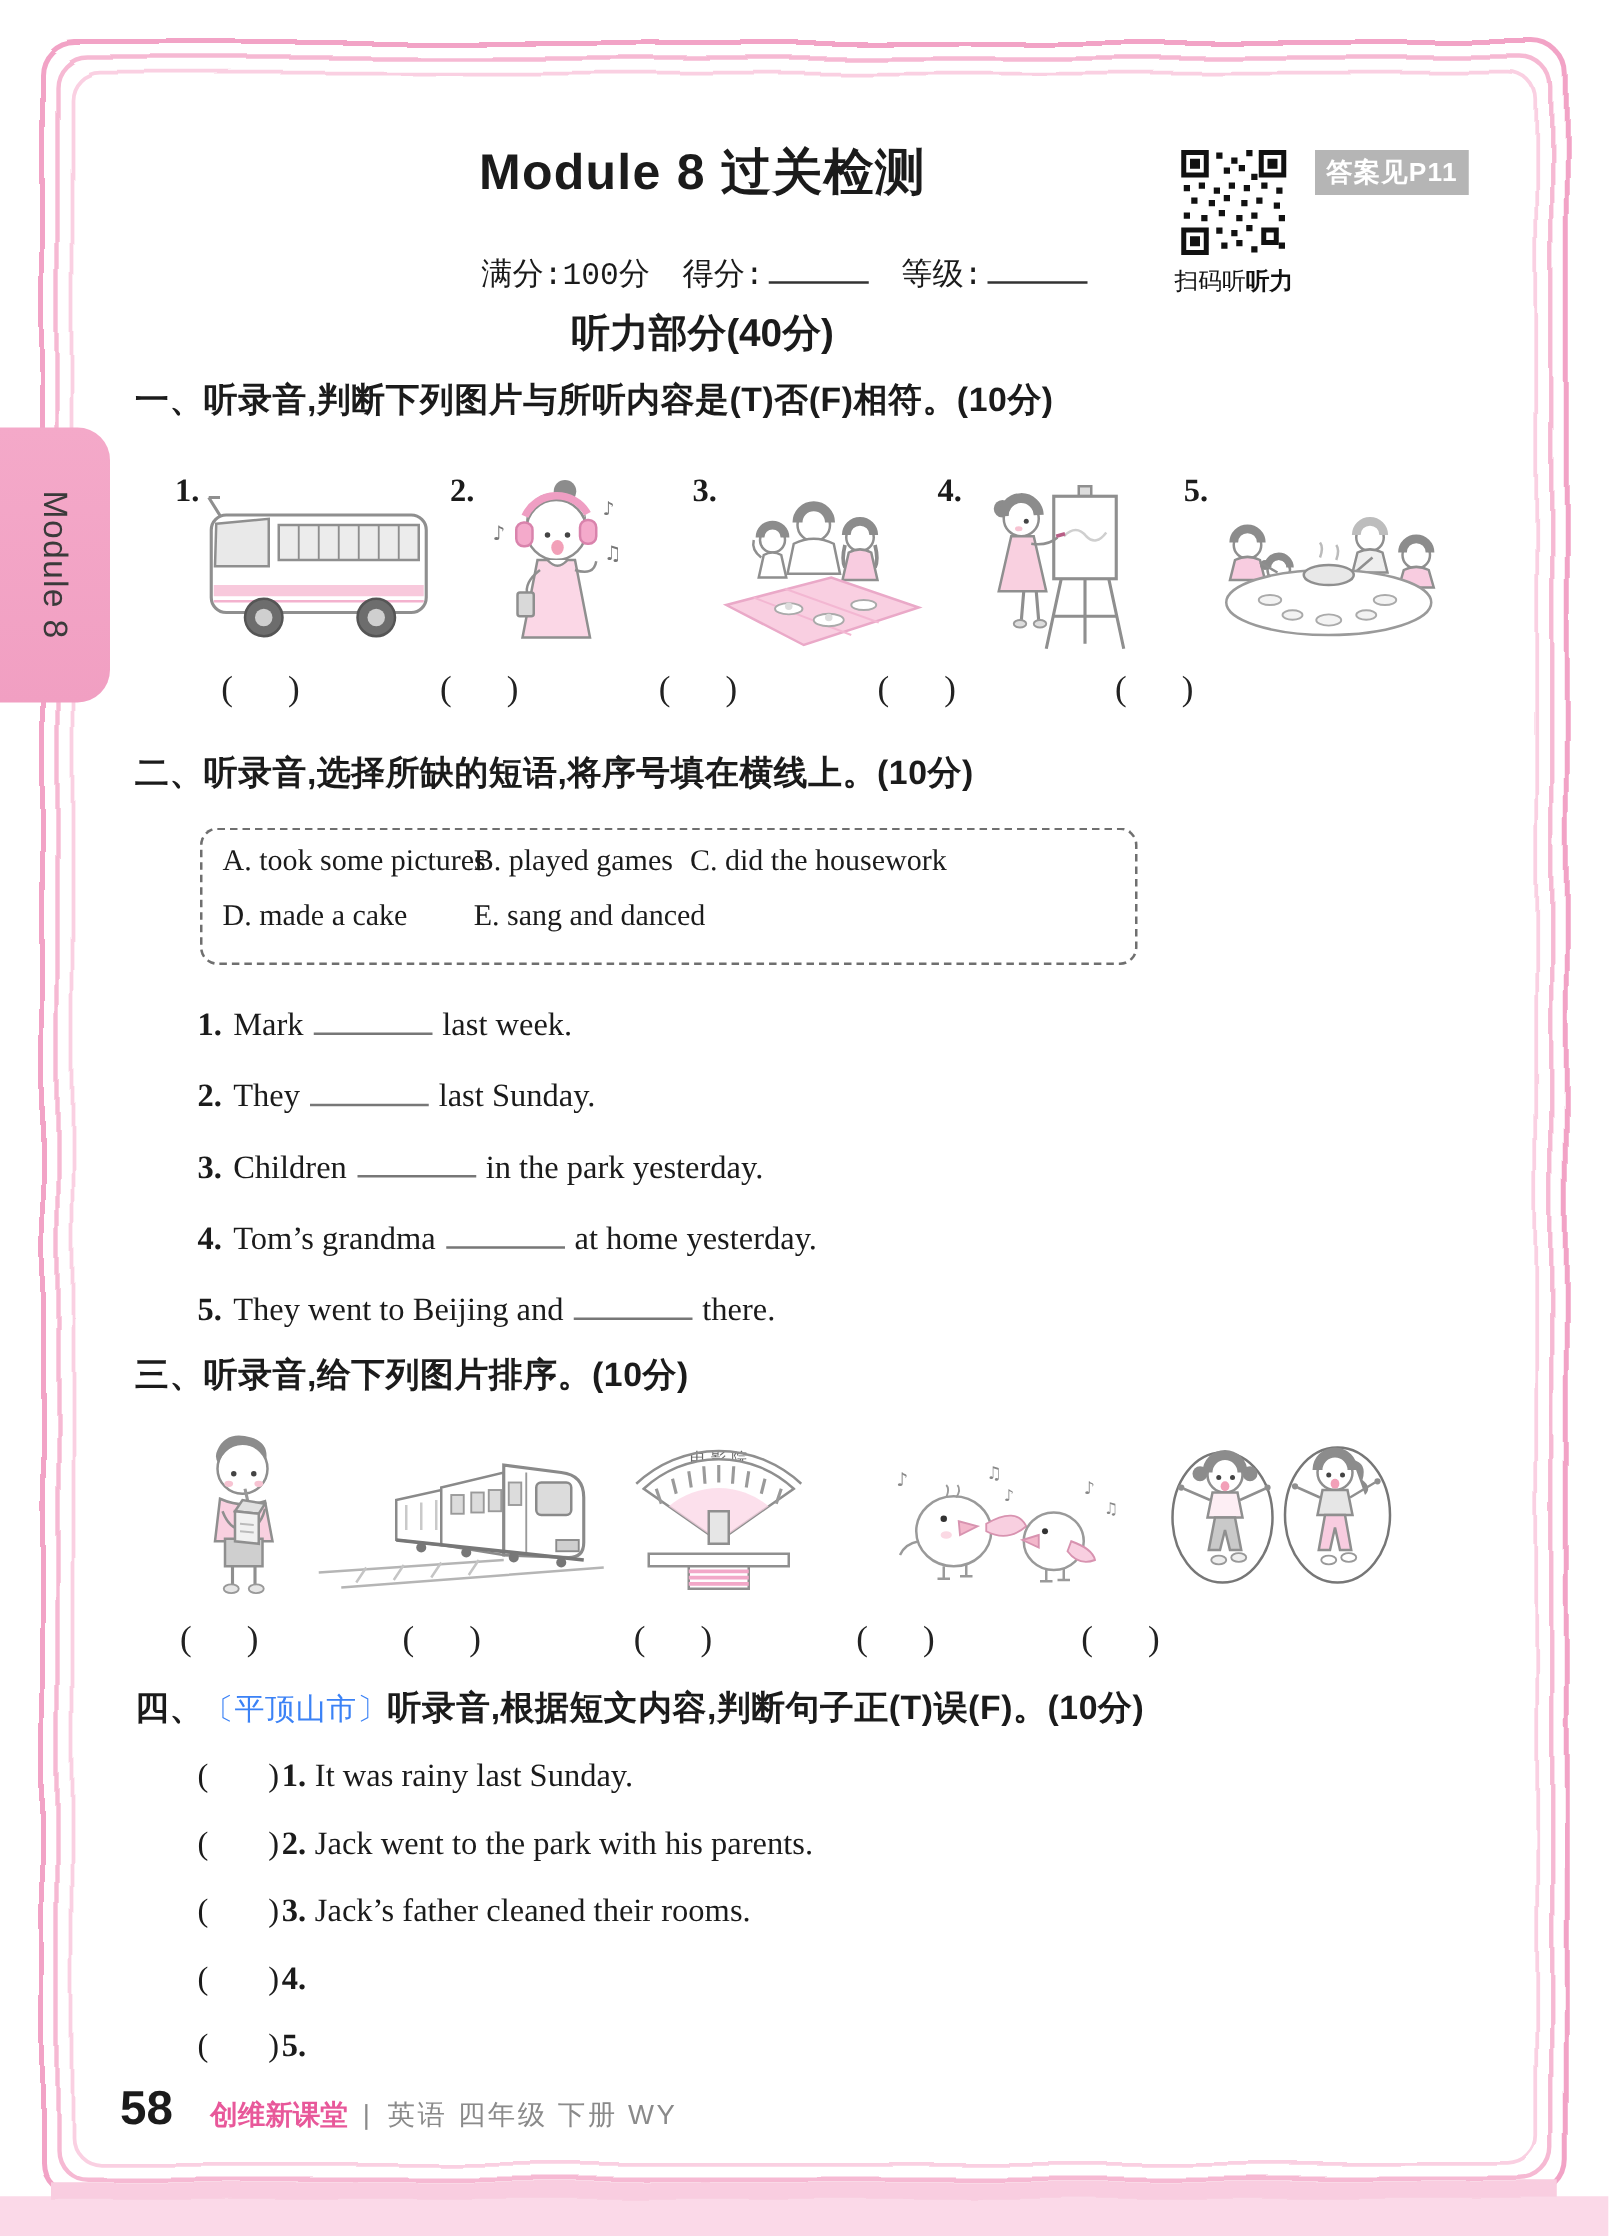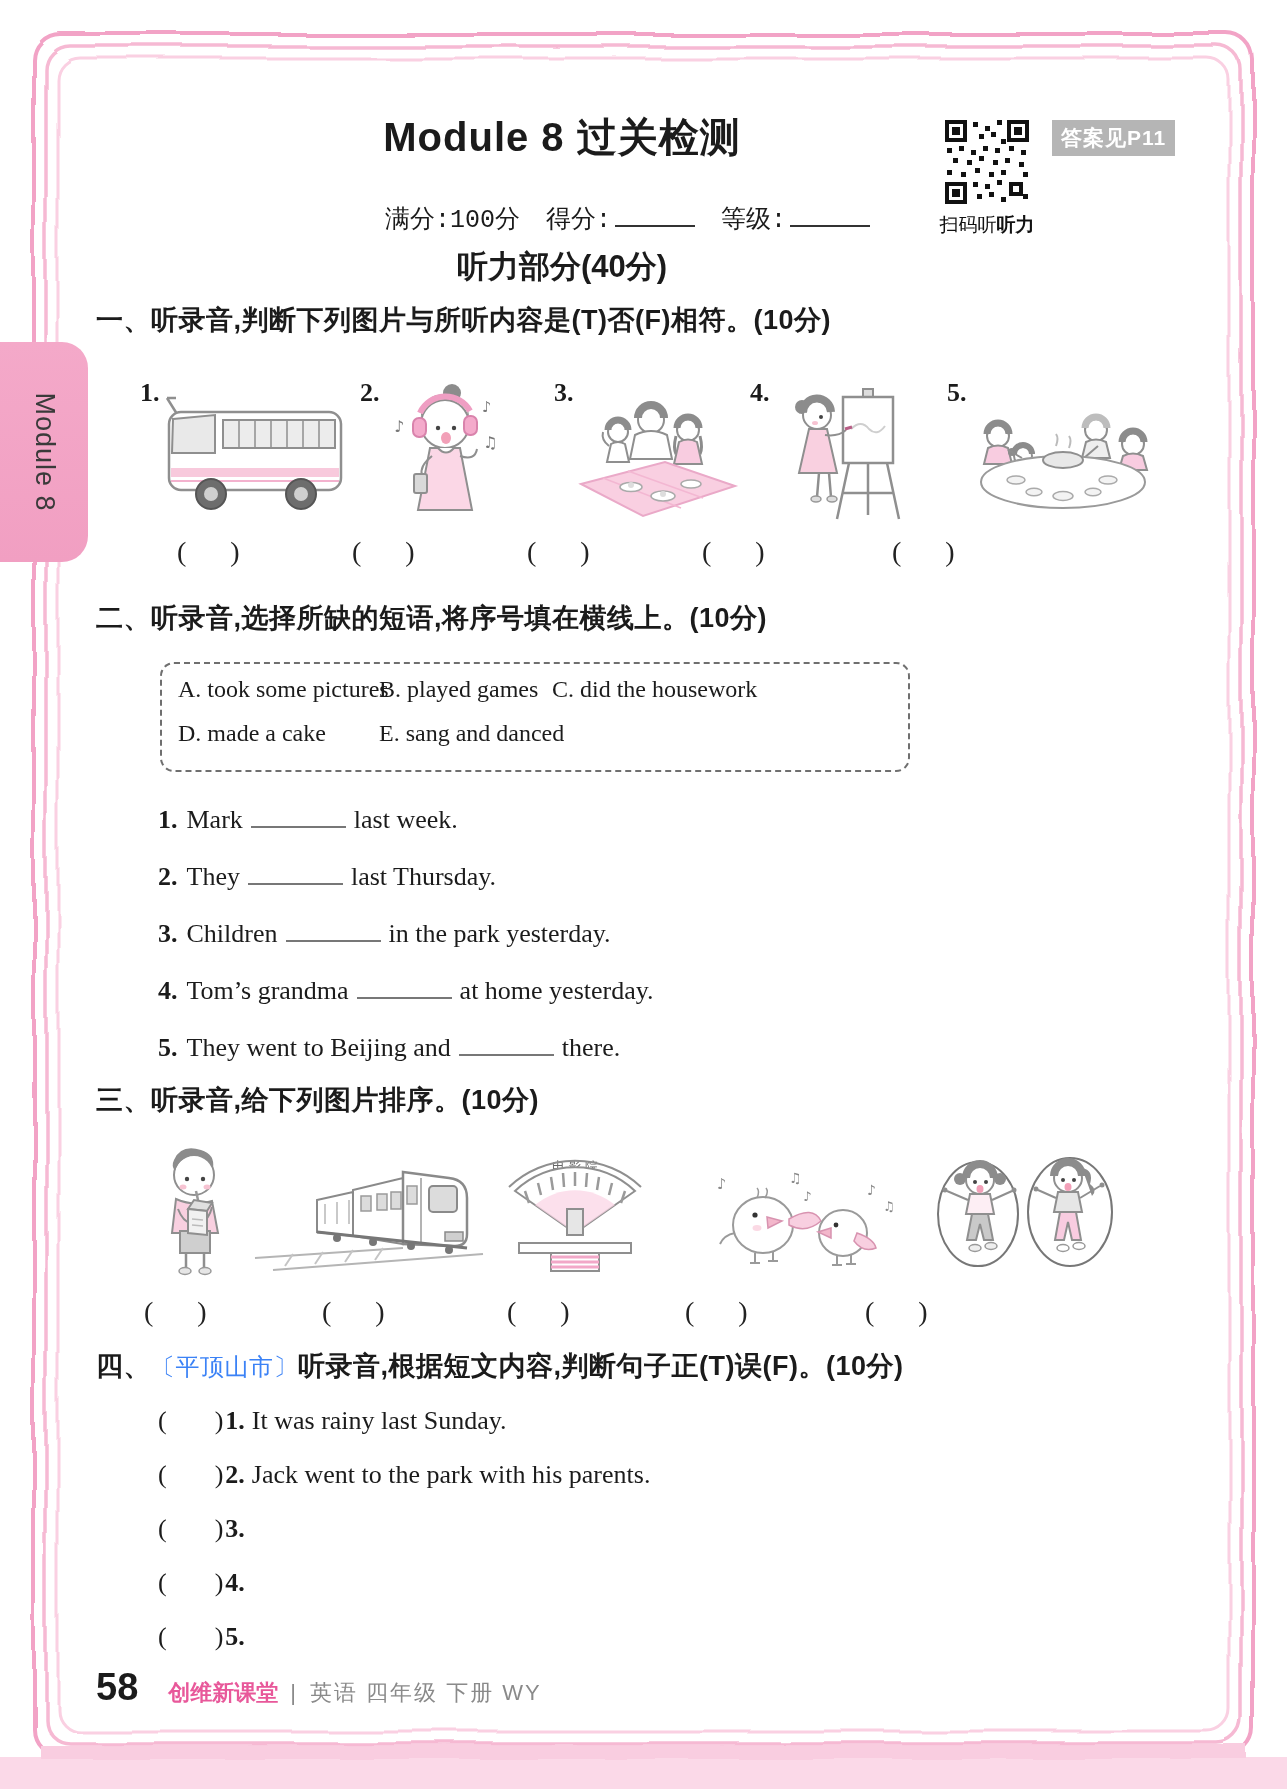--- a/index.html
+++ b/index.html
@@ -17,7 +17,7 @@
   .sblank{display:inline-block;width:80px;border-bottom:2px solid #333;height:1em;margin-left:4px;}
   .part-title{left:262px;top:246px;width:600px;text-align:center;font-size:31px;font-weight:700;}
   
-  .sec-title{left:96px;font-size:27px;font-weight:700;letter-spacing:.5px;text-align:center;}
+  .sec-title{left:108px;font-size:27px;font-weight:700;letter-spacing:.5px;text-align:center;}
   .tag{color:#3b82f6;font-weight:400;font-size:24px;}
   
   .imgnum{font-family:"Liberation Serif",serif;font-size:26px;font-weight:700;}

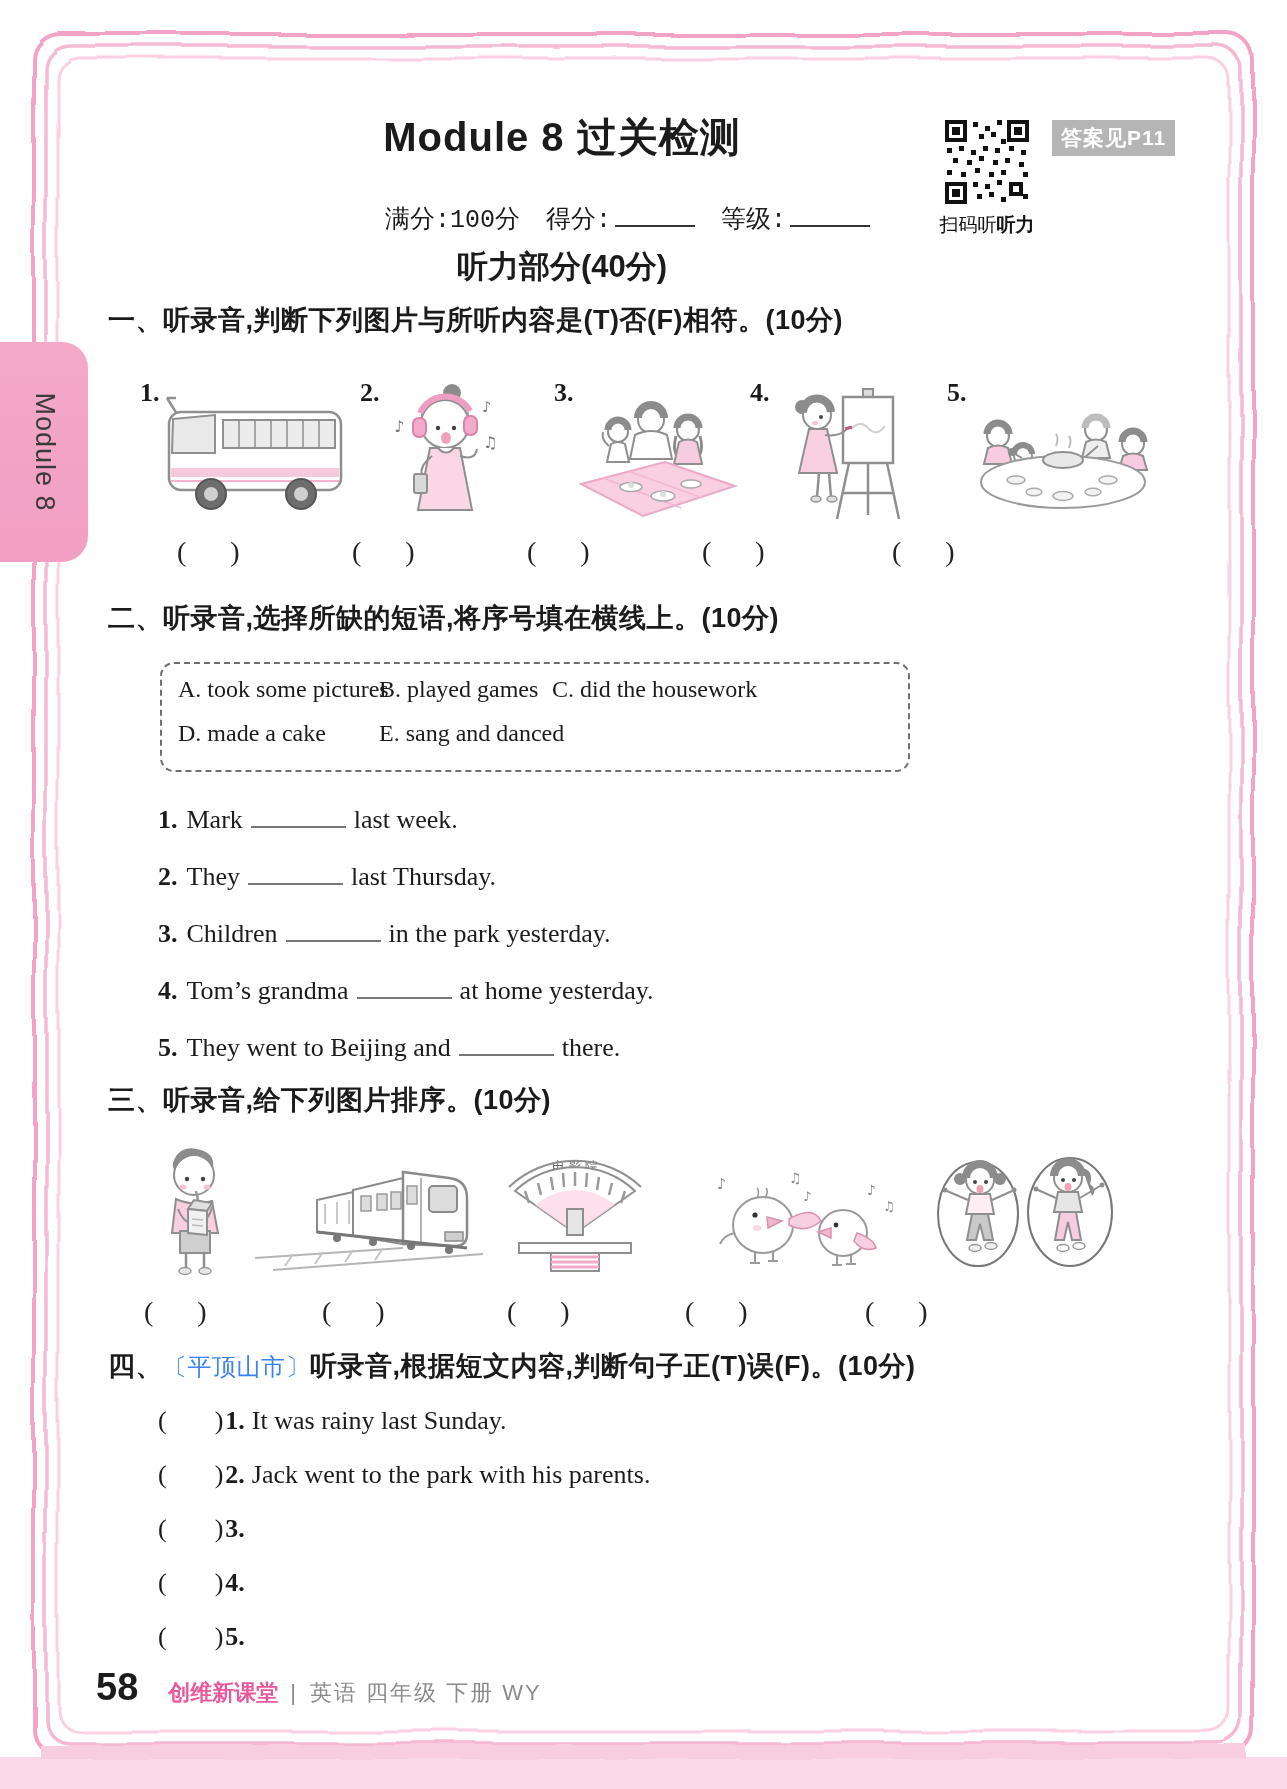--- a/index.html
+++ b/index.html
@@ -283,7 +283,7 @@
       <b>2.</b>
       <span>They</span>
       <span class="blank"></span>
-      <span>last Thursday.</span>
+      <span>last Sunday.</span>
     </div>
   <div class="abs sent" style="top:914px">
       <b>3.</b>

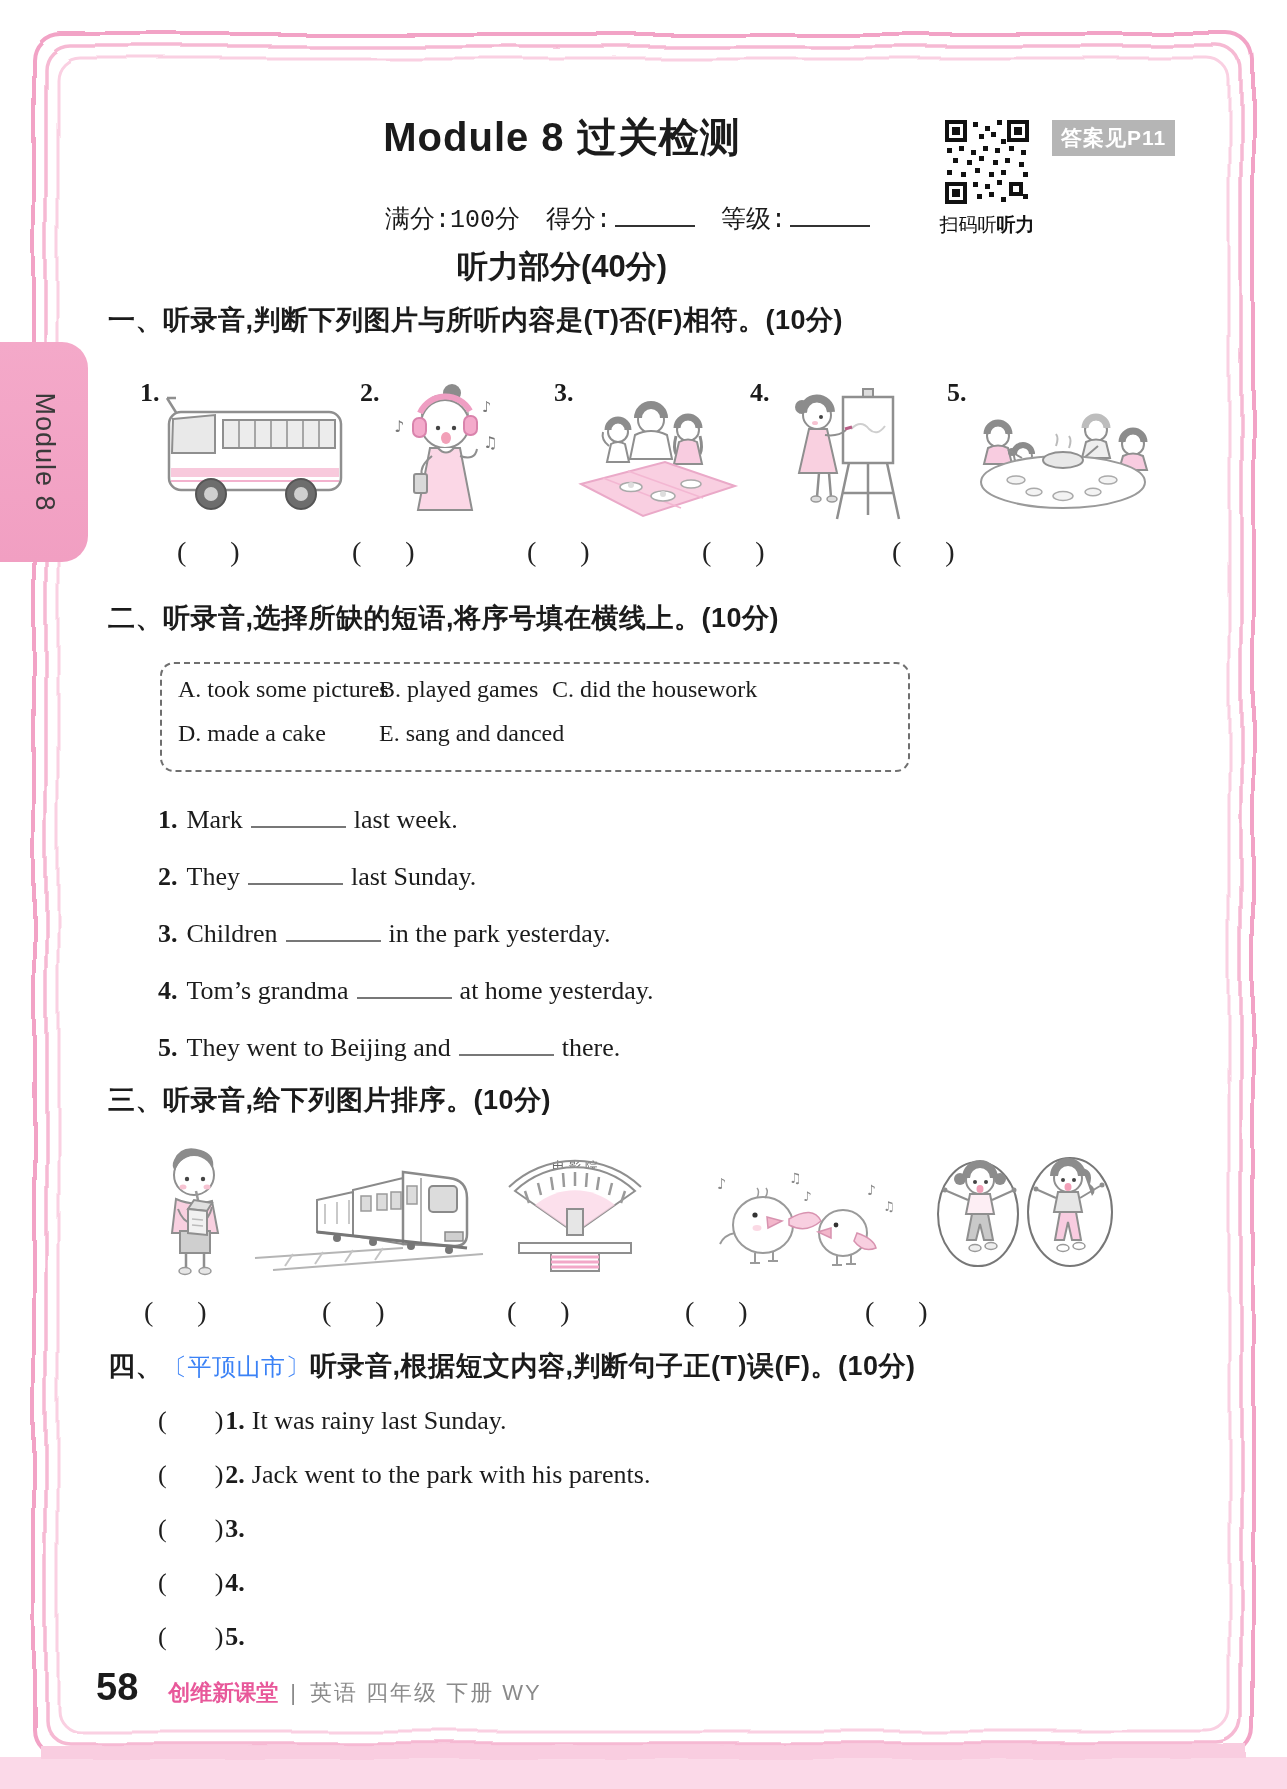--- a/index.html
+++ b/index.html
@@ -455,6 +455,7 @@
       <span class="sp"></span>
       <span>)</span>
       <b>3.</b>
+      <span>Jack’s father cleaned their rooms.</span>
     </div>
   <div class="abs tf" style="top:1568px">
       <span>(</span>

